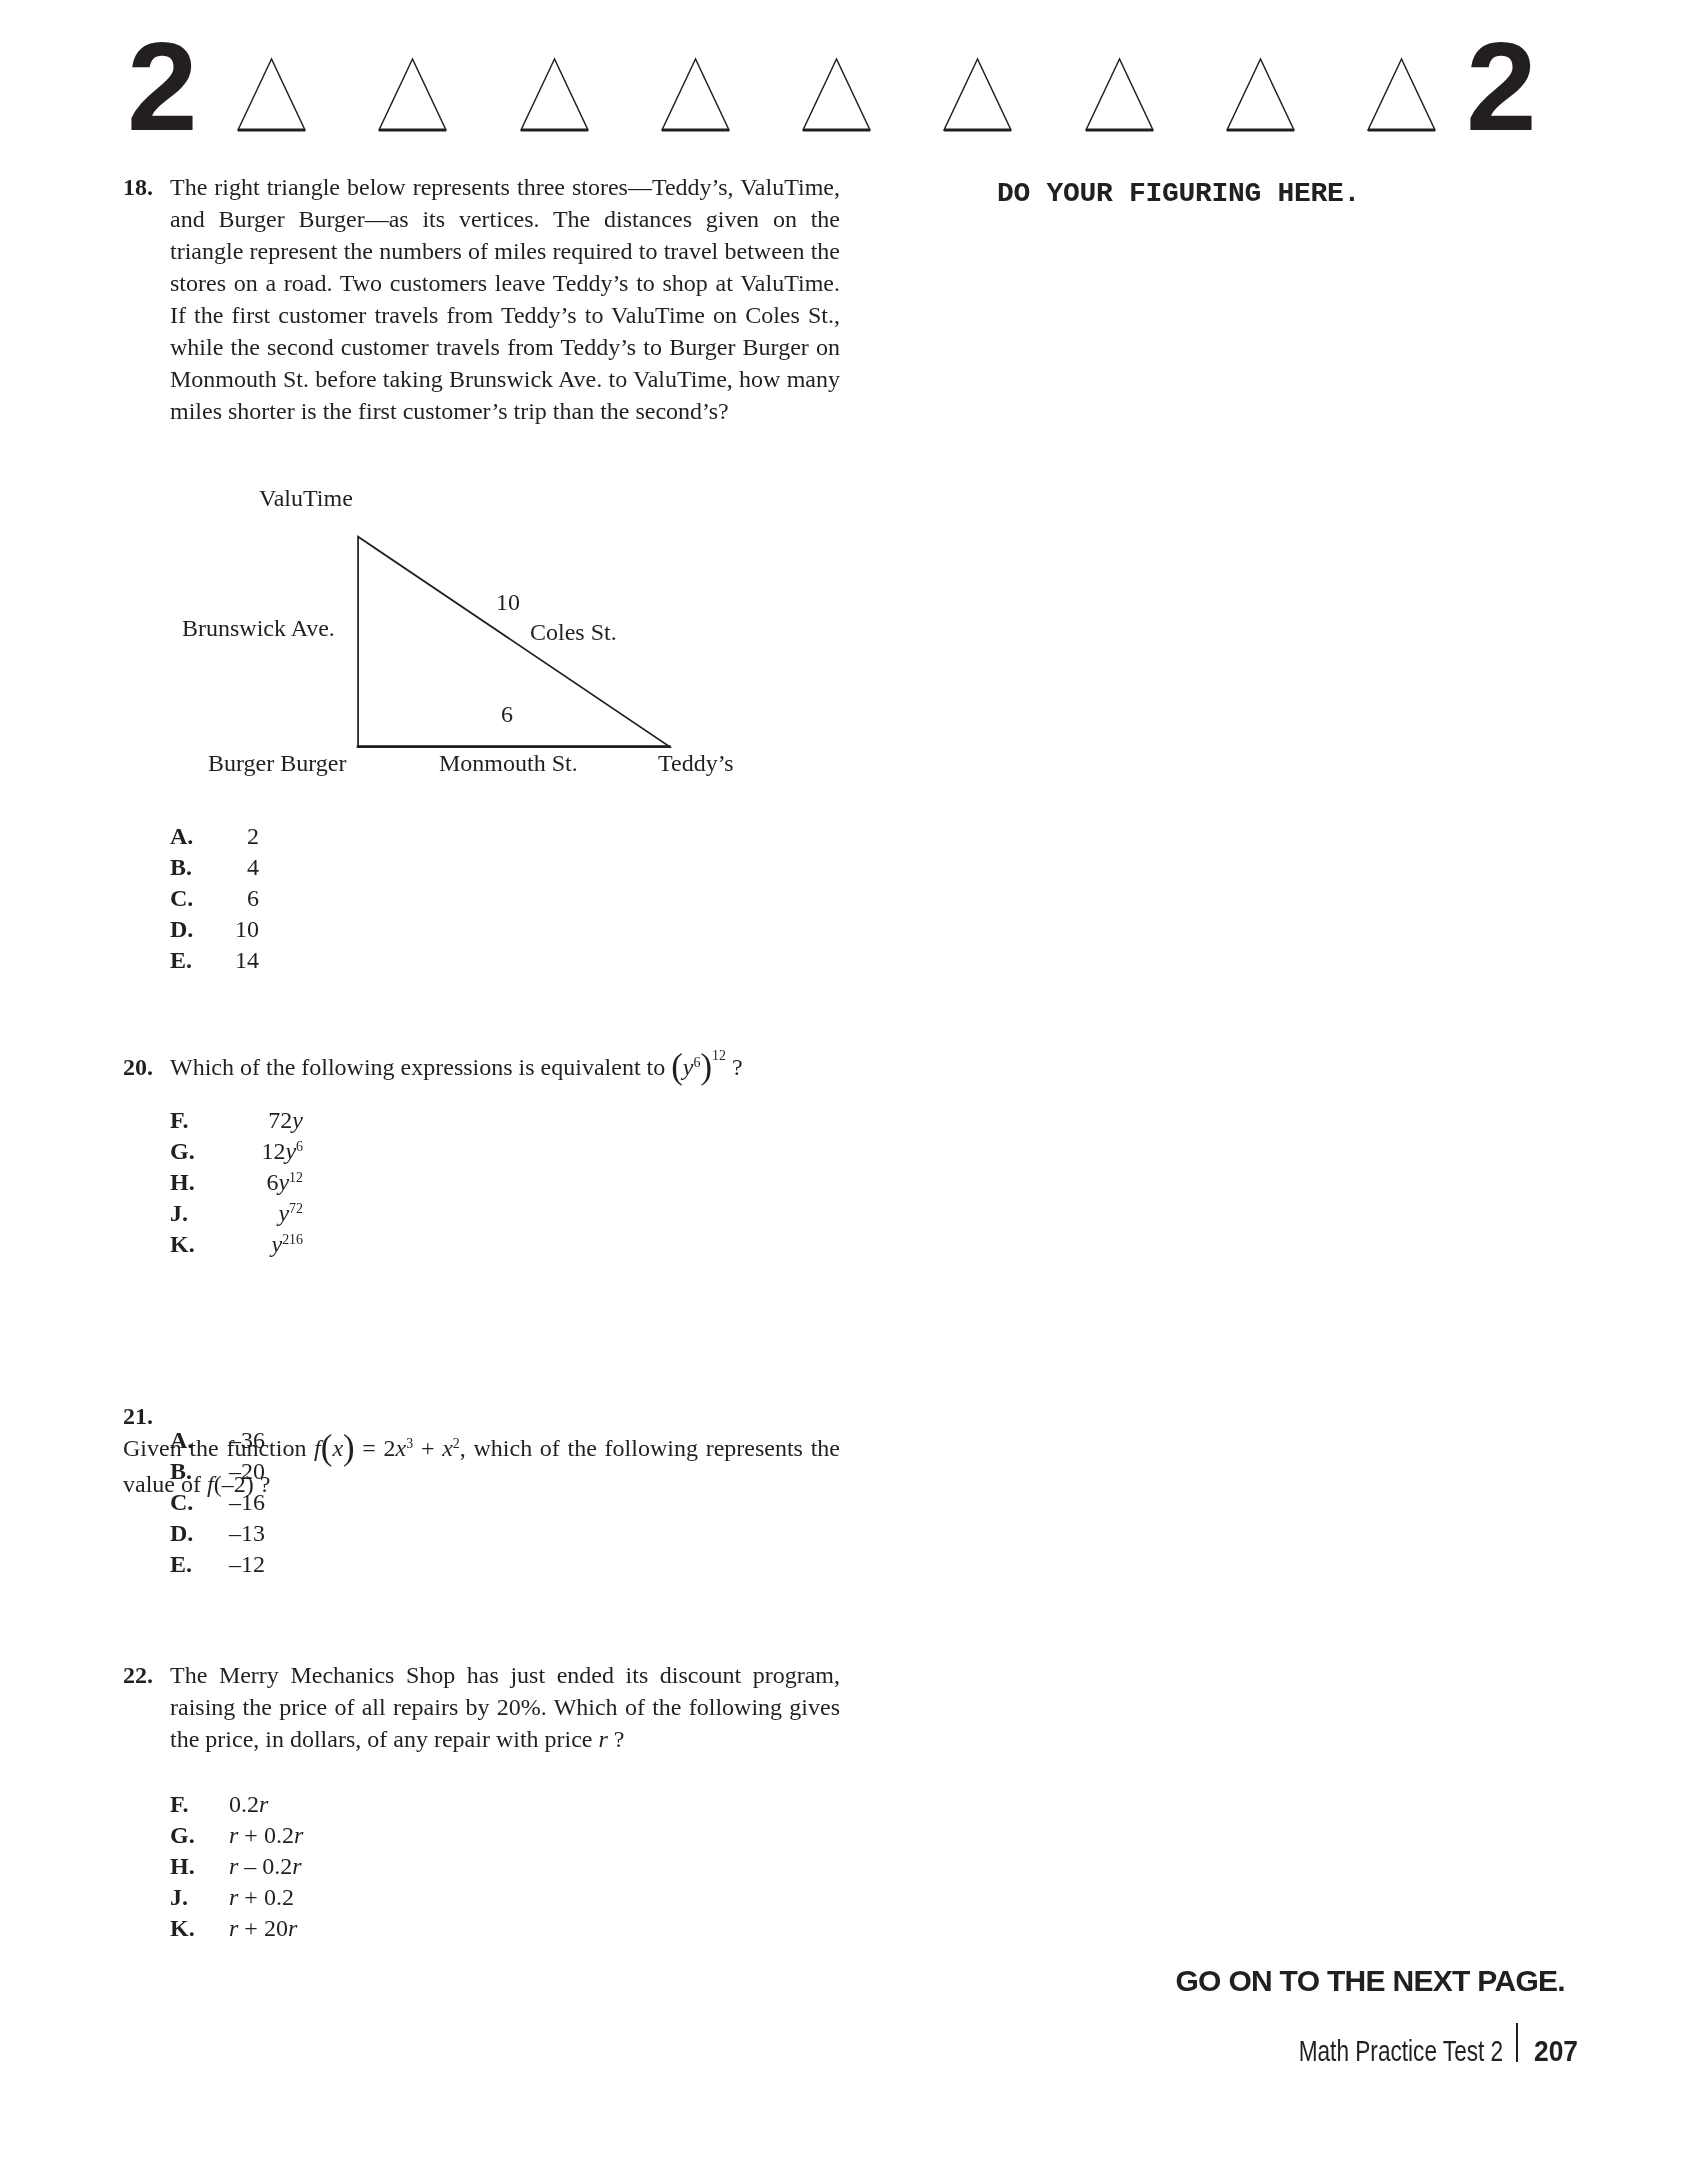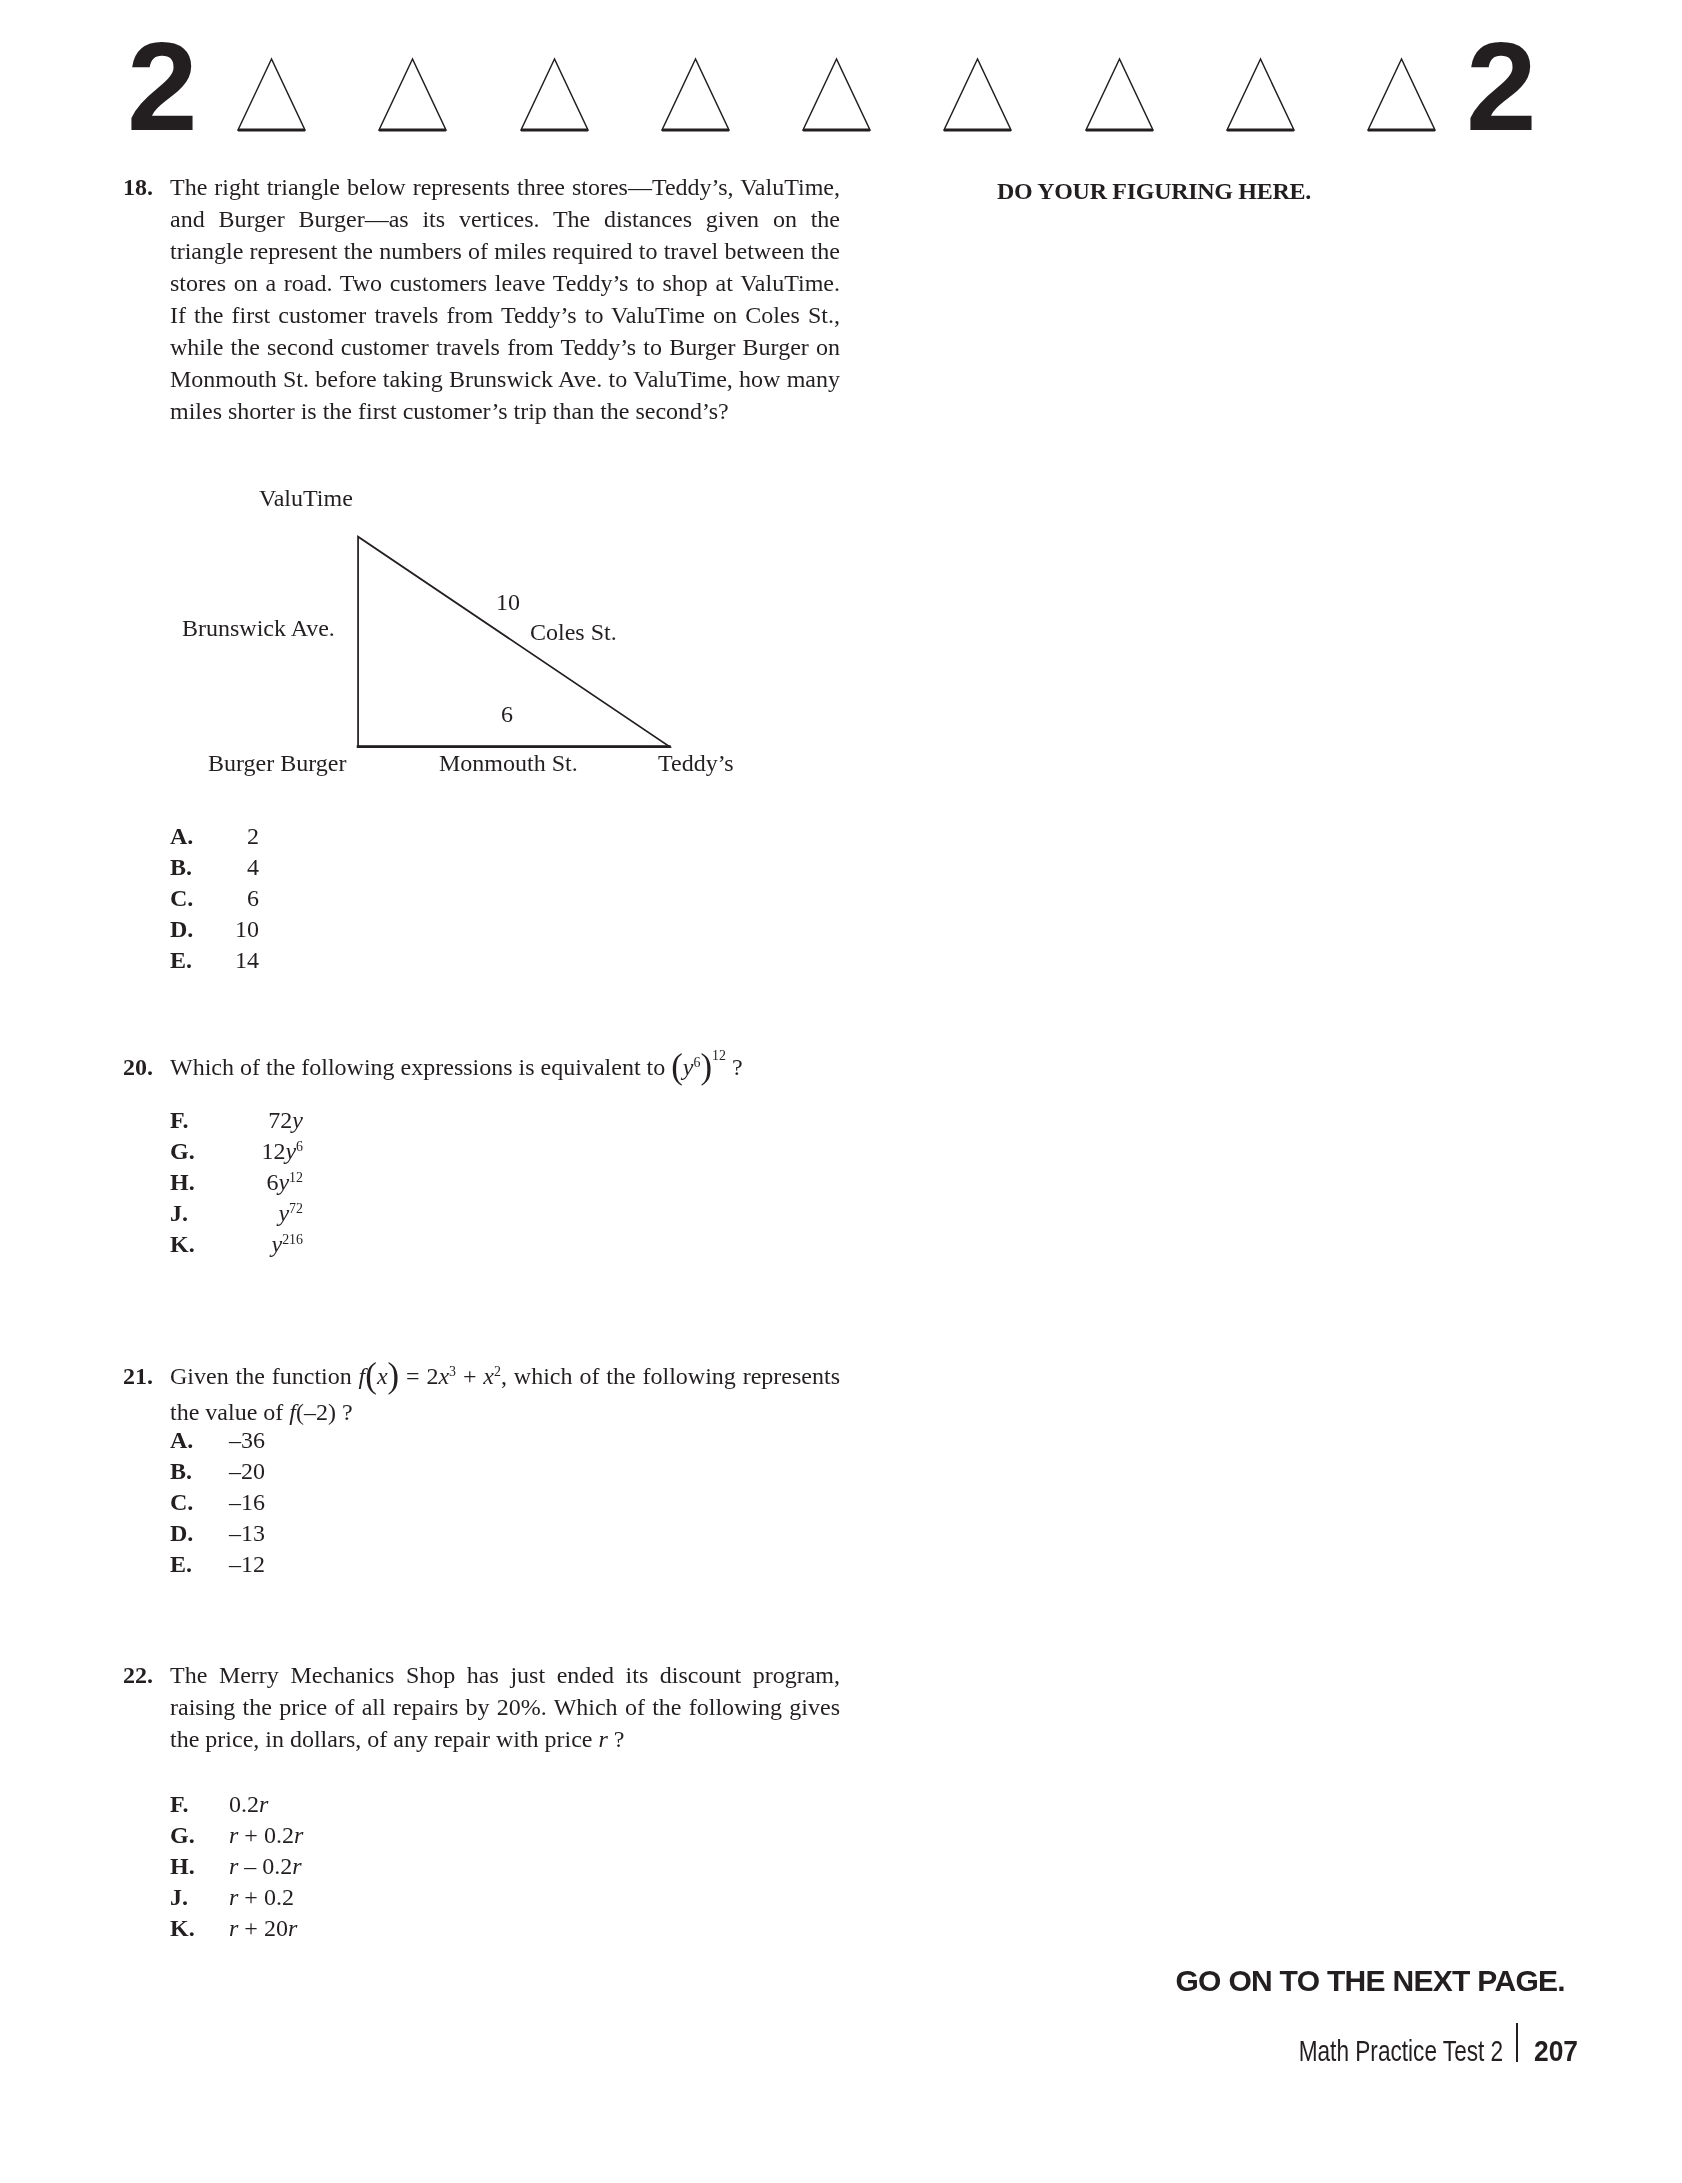--- a/index.html
+++ b/index.html
@@ -60,8 +60,8 @@
   
   .figuring {
     position:absolute; left:997px; top:178px;
-    font-family:Liberation Serif, serif;
-    font-weight:bold; font-size:24px; letter-spacing:-0.3px;
+    font-family:Liberation Mono, monospace;
+    font-weight:bold; font-size:28px; letter-spacing:-0.3px;
   }
   .go-on {
     position:absolute; right:118px; top:1964px;

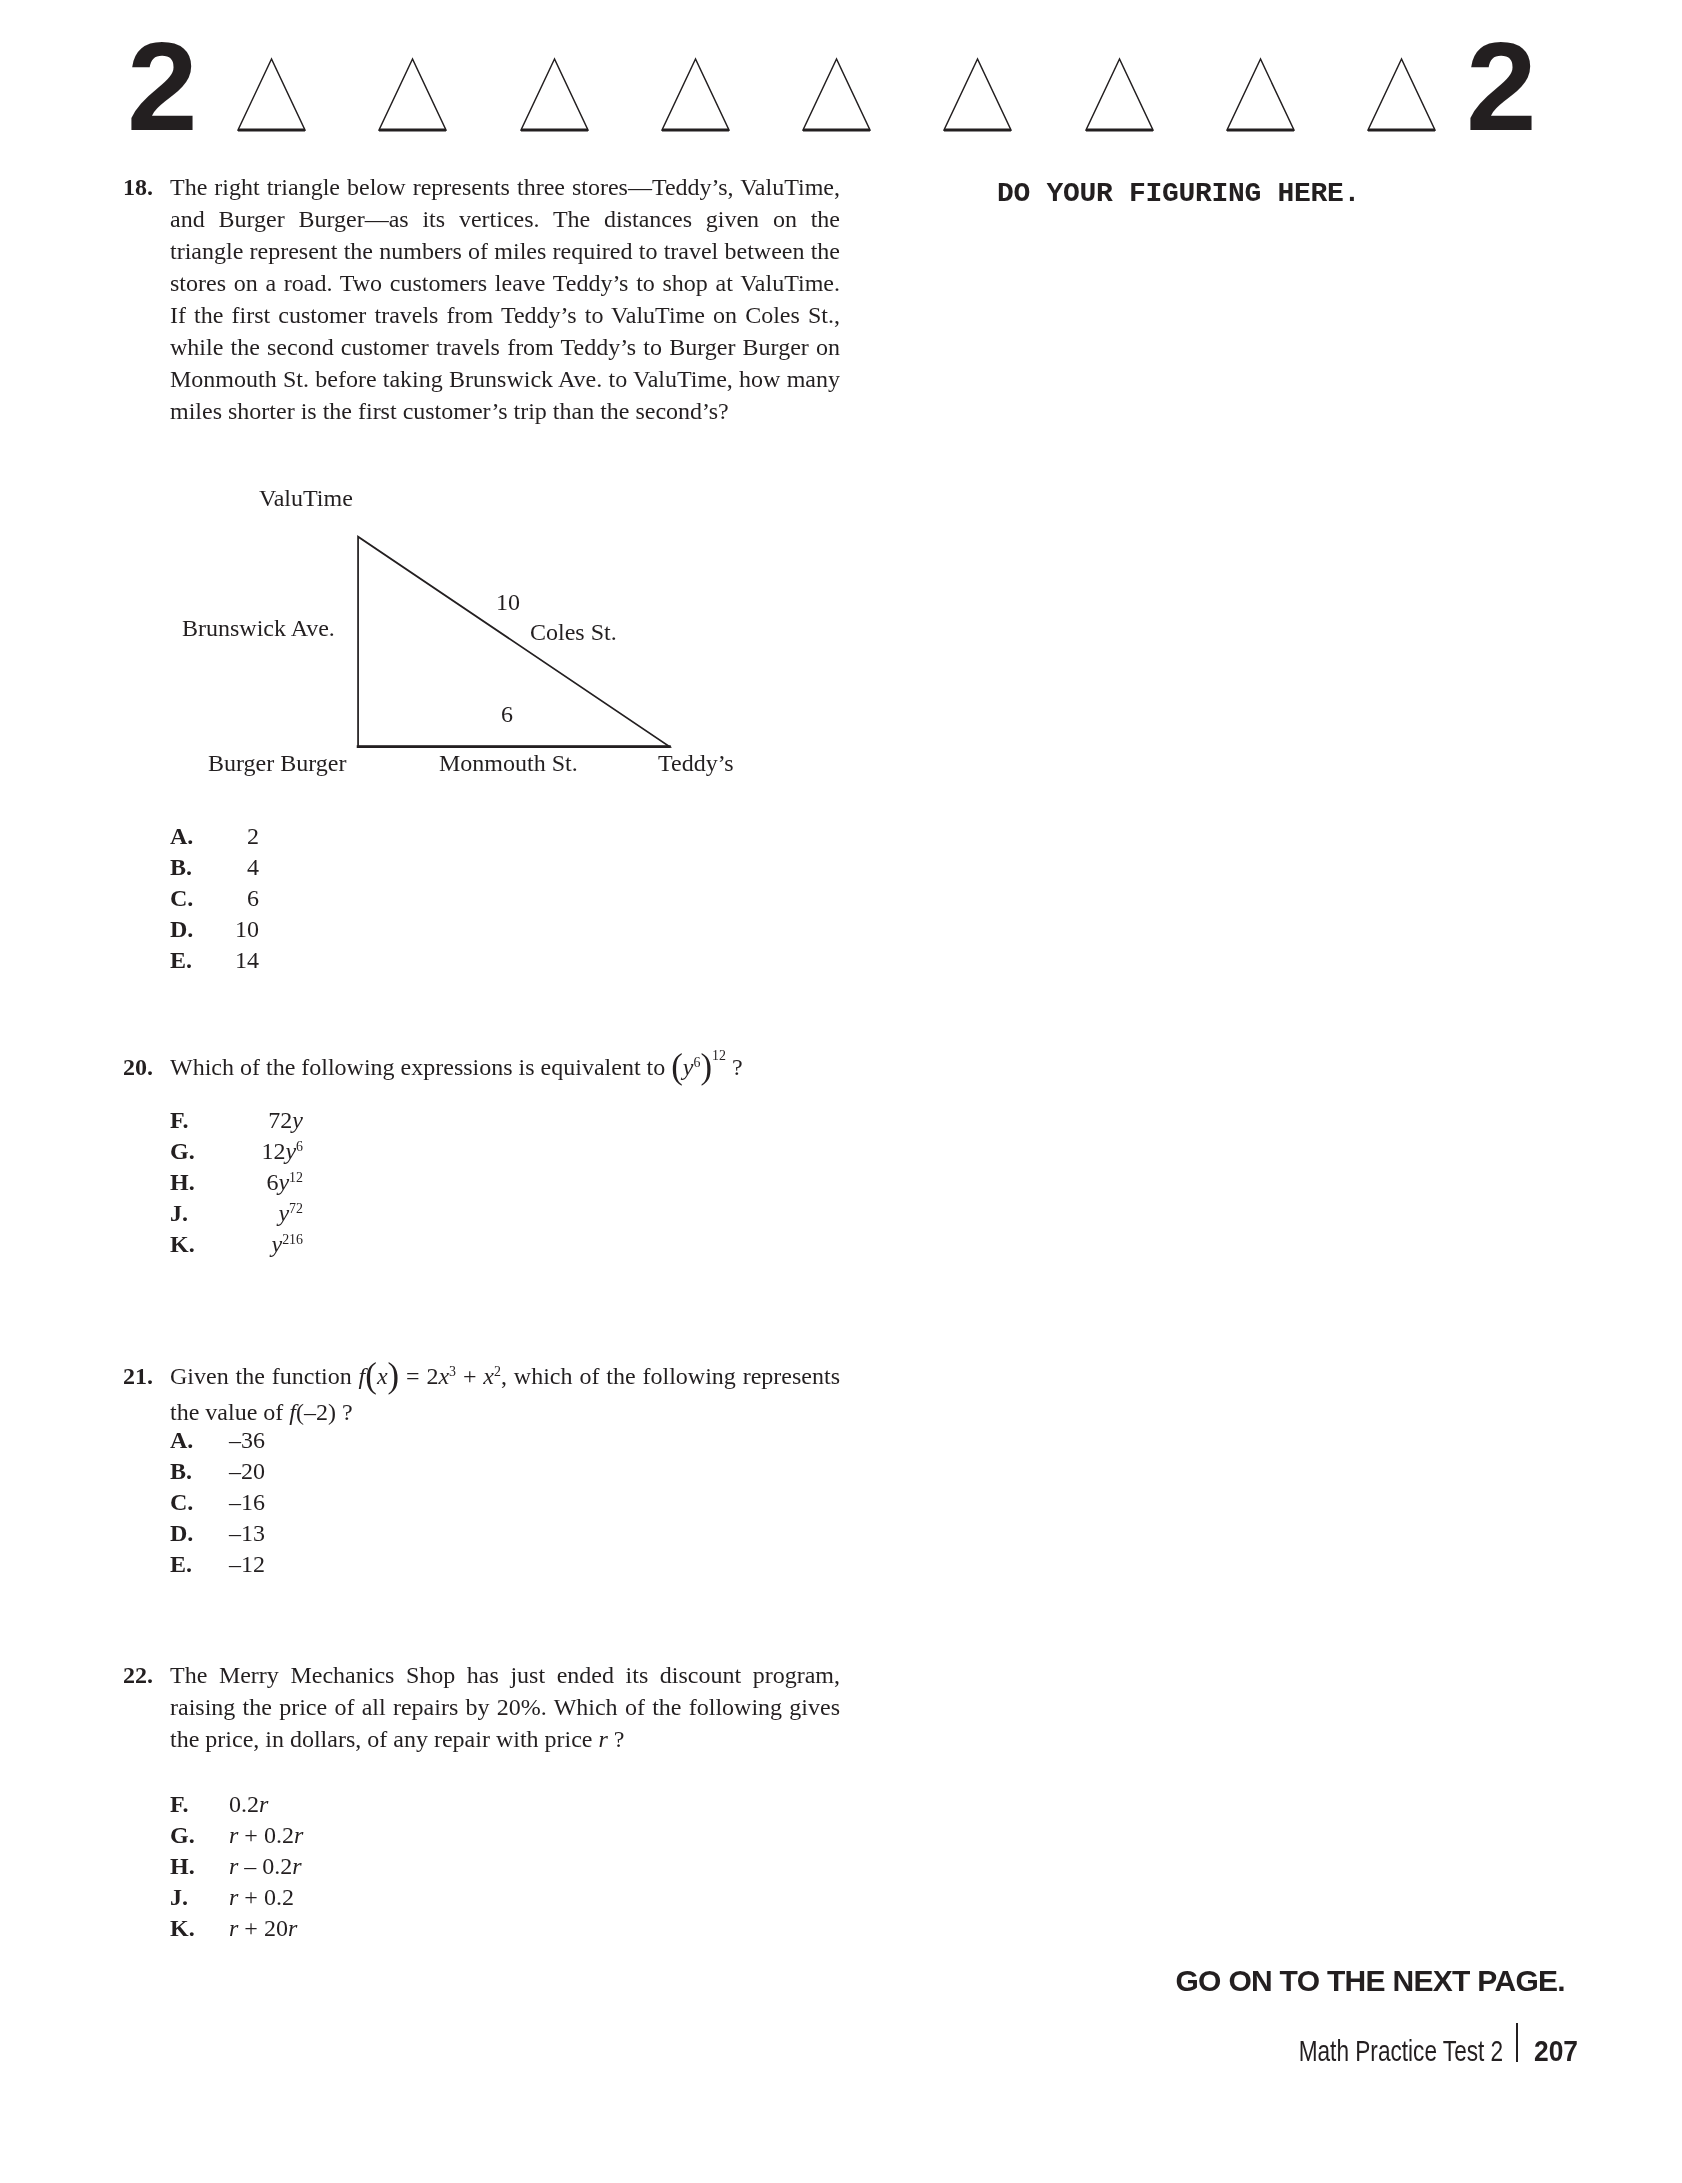--- a/index.html
+++ b/index.html
@@ -27,7 +27,7 @@
   .stem.single { text-align:left; white-space:nowrap; }
   #q19 { top:171px; }
   #q20 { top:1051px; }
-  #q21 { top:1360px; }
+  #q21 { top:1400px;flex-direction:column; }
   #q22 { top:1659px; }
   .choices { position:absolute; left:170px; }
   #c19 { top:821px; }

